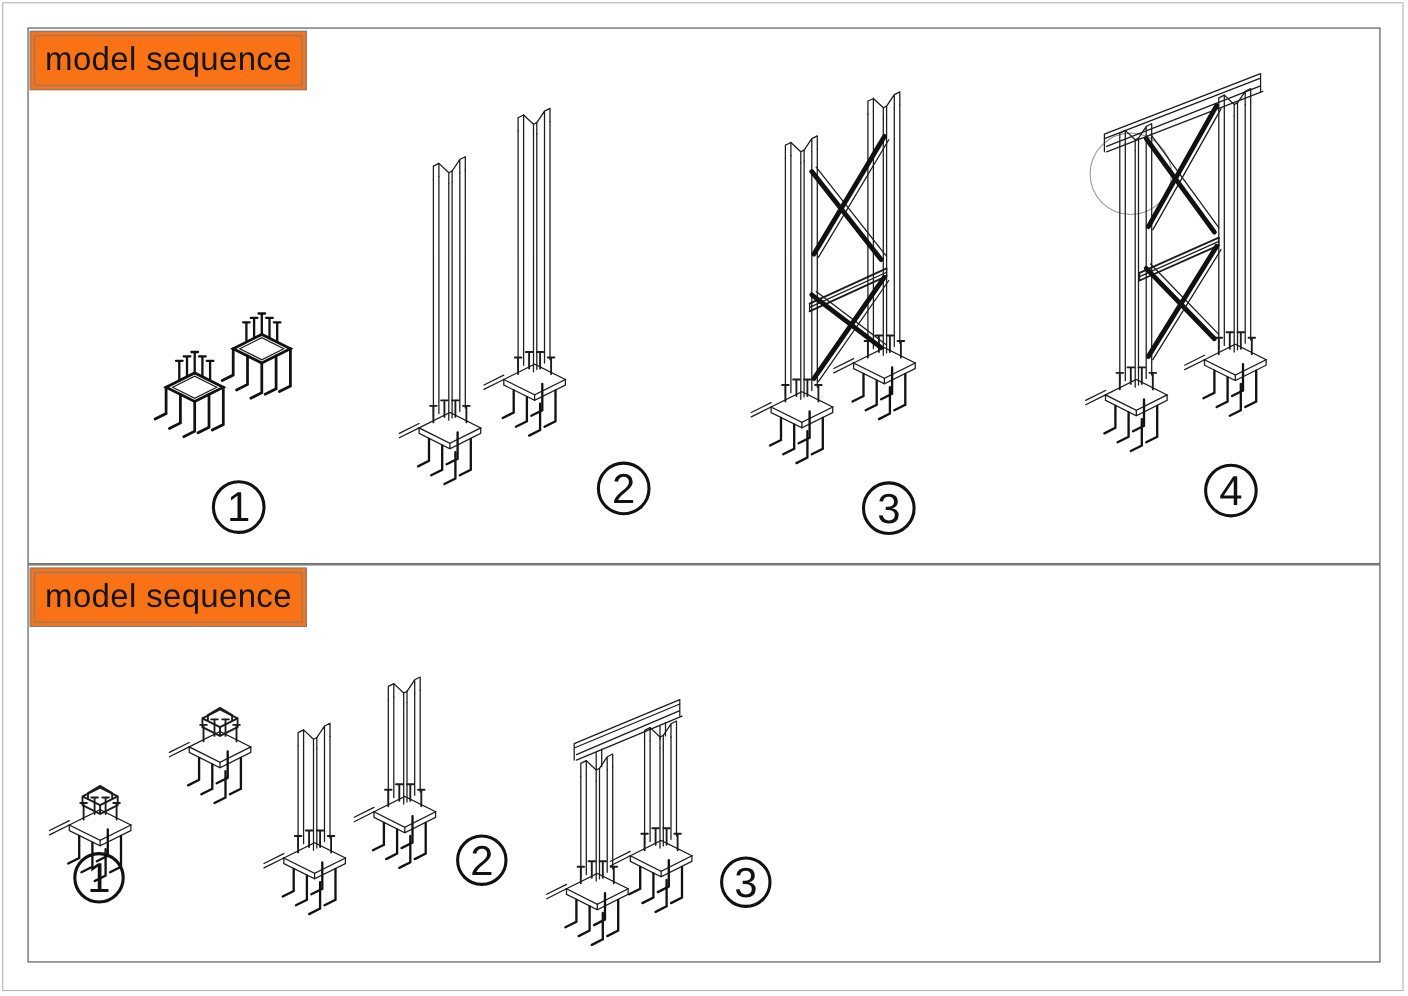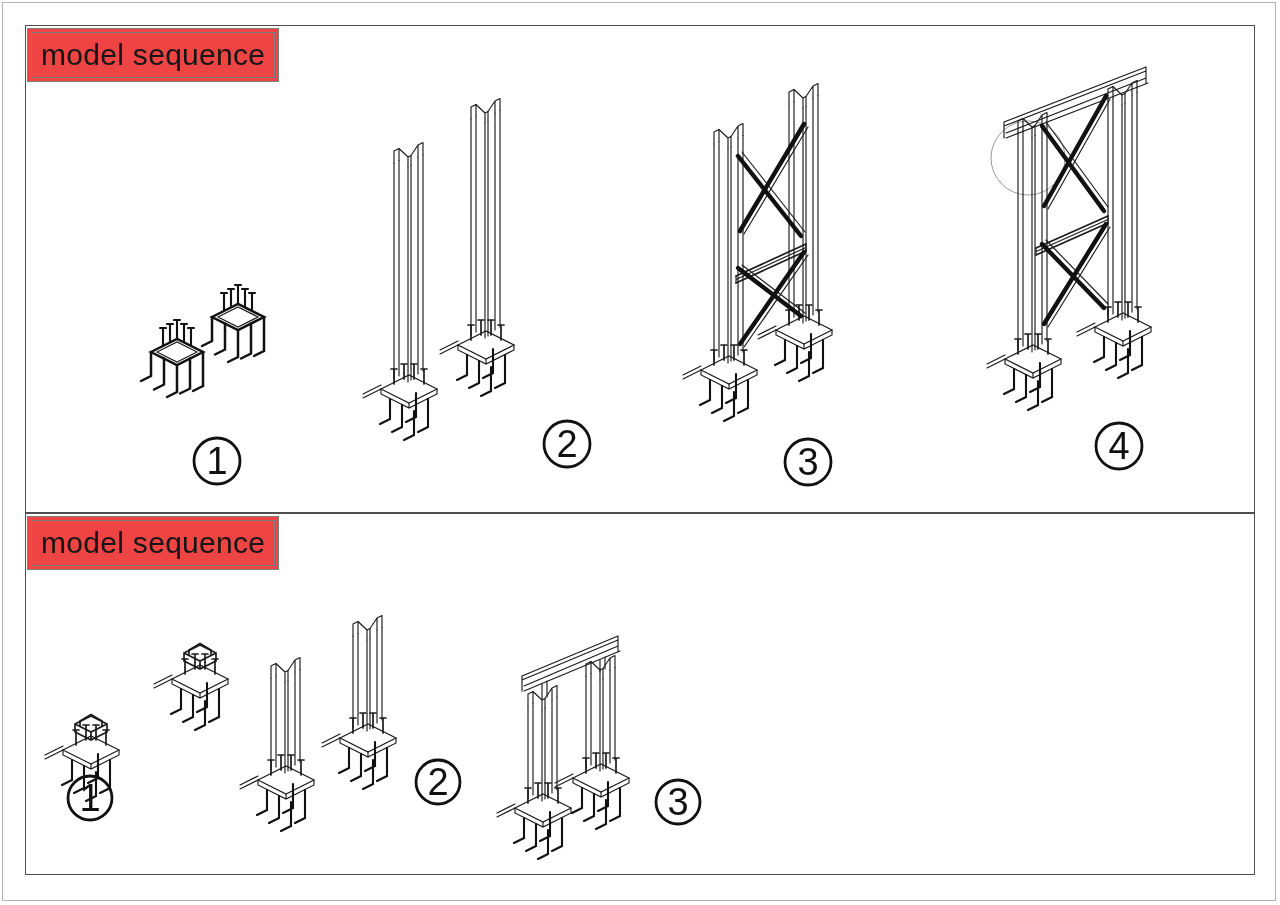--- a/index.html
+++ b/index.html
@@ -8,7 +8,7 @@
   .panel{position:absolute;left:25px;width:1230px;border:1px solid #4f4f4f;box-sizing:border-box;background:#fff;}
   .panel-top{top:25px;height:488px;}
   .panel-bottom{top:513px;height:362px;}
-  .title-box{position:absolute;left:1px;top:2px;width:252px;height:54px;border:1px solid #7d7d7d;padding:3px;box-sizing:border-box;background:#ef4444;z-index:2;}
+  .title-box{position:absolute;left:1px;top:2px;width:252px;height:54px;border:1px solid #7d7d7d;padding:3px;box-sizing:border-box;background:#f97316;z-index:2;}
   .title-inner{width:100%;height:100%;border:1px solid #7d7d7d;box-sizing:border-box;display:flex;align-items:center;padding-left:9px;}
   .title-inner span{font-size:30px;color:#161616;letter-spacing:.3px;}
   svg.draw{position:absolute;left:0;top:0;width:100%;height:100%;}

